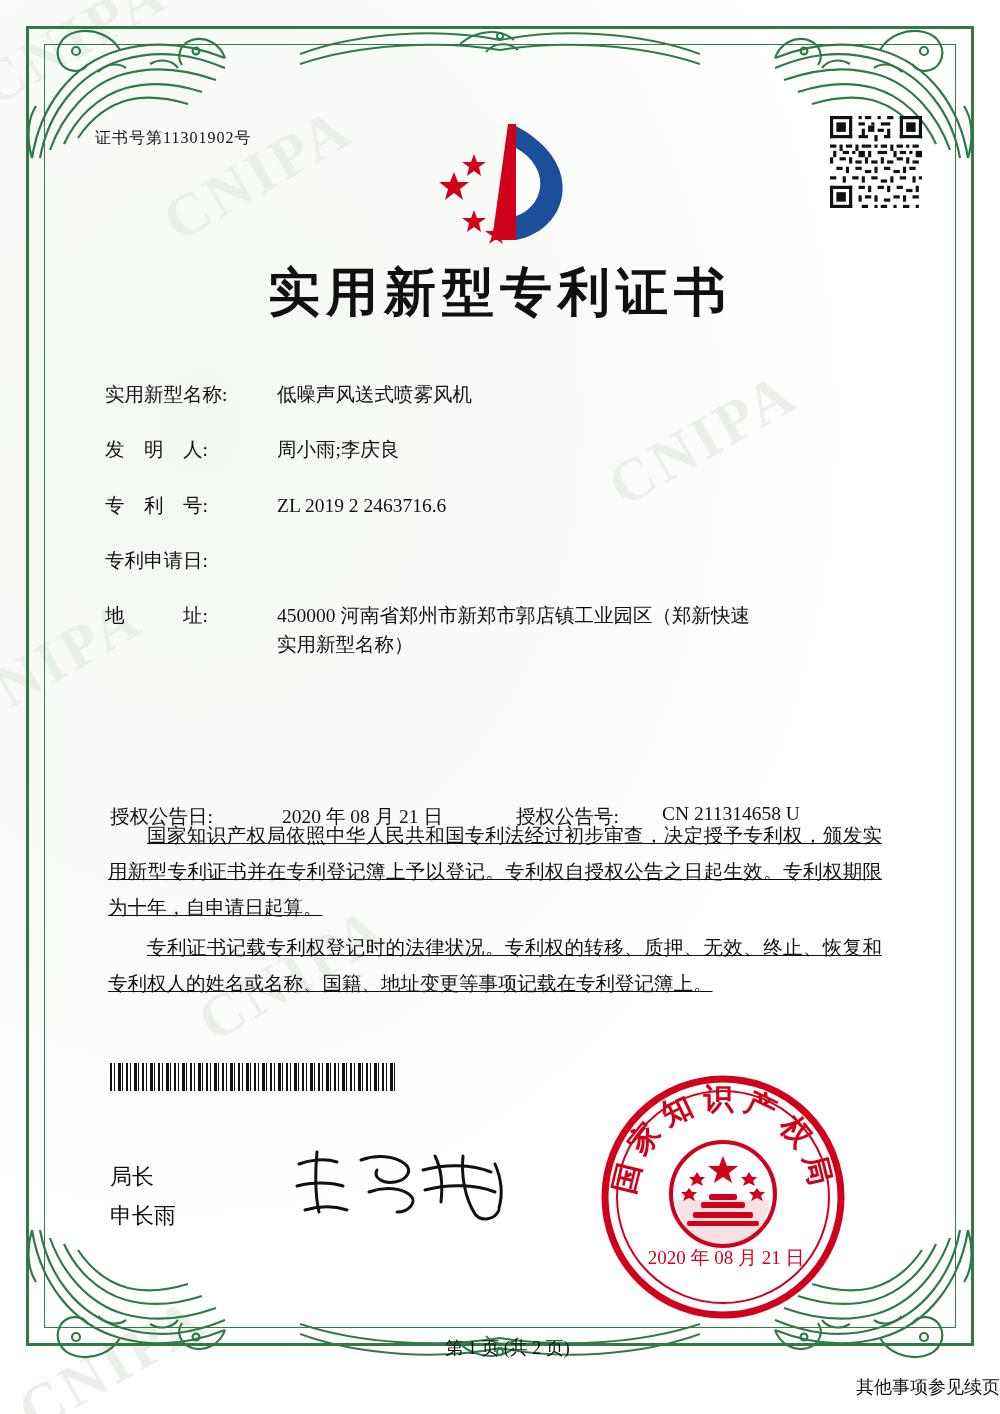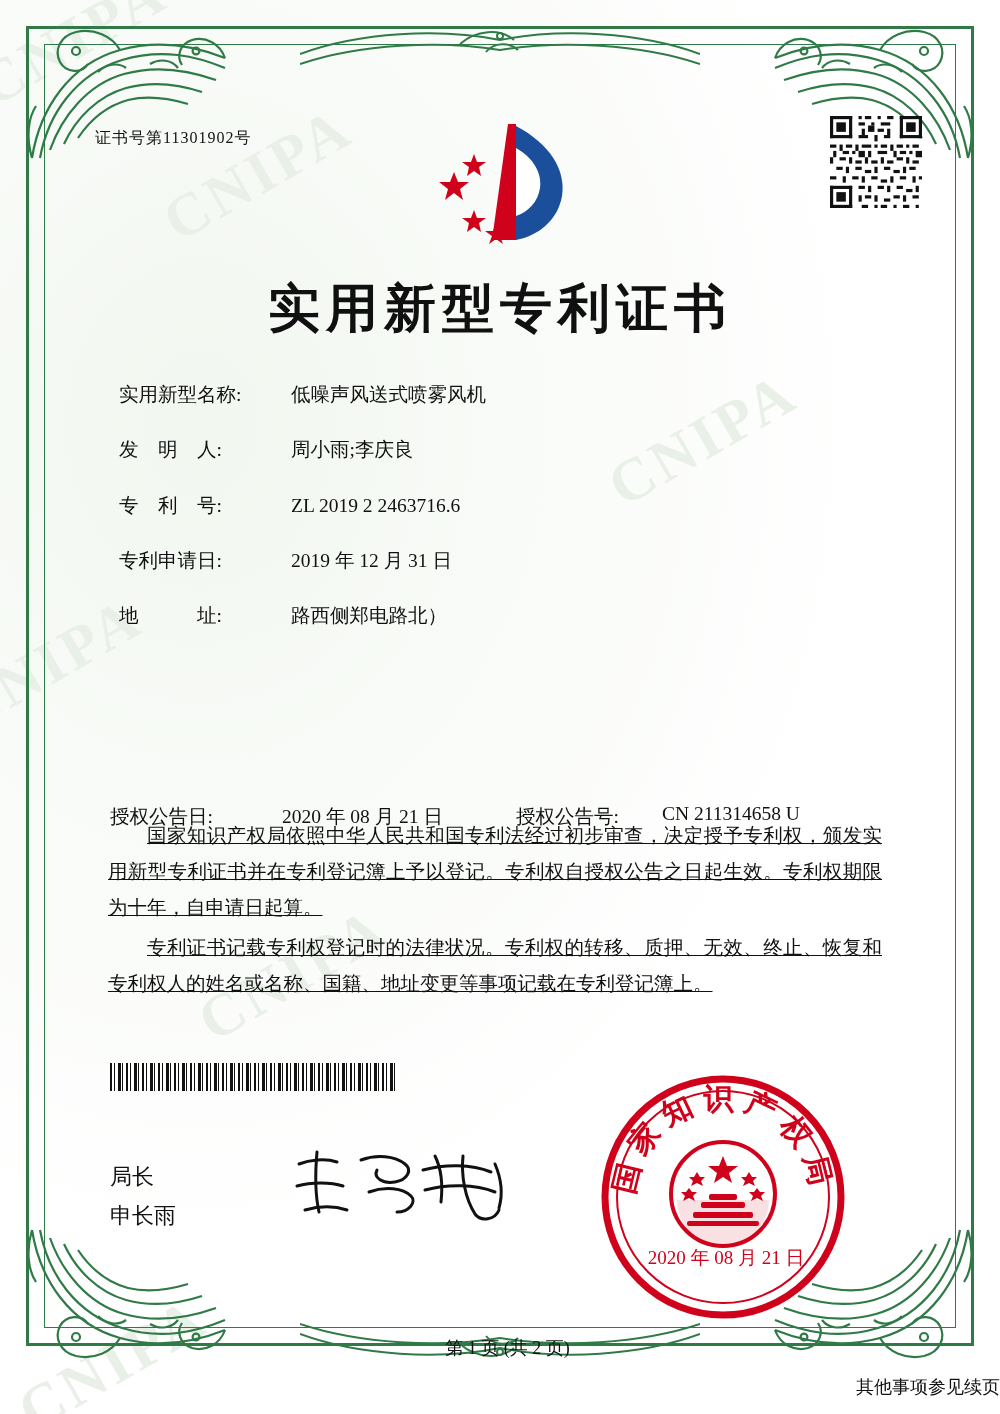--- a/index.html
+++ b/index.html
@@ -106,7 +106,6 @@
     letter-spacing: 6px;
     color: #101010;
     font-family: "Liberation Serif", serif;
-    margin-top: 16px;
   }
 
   

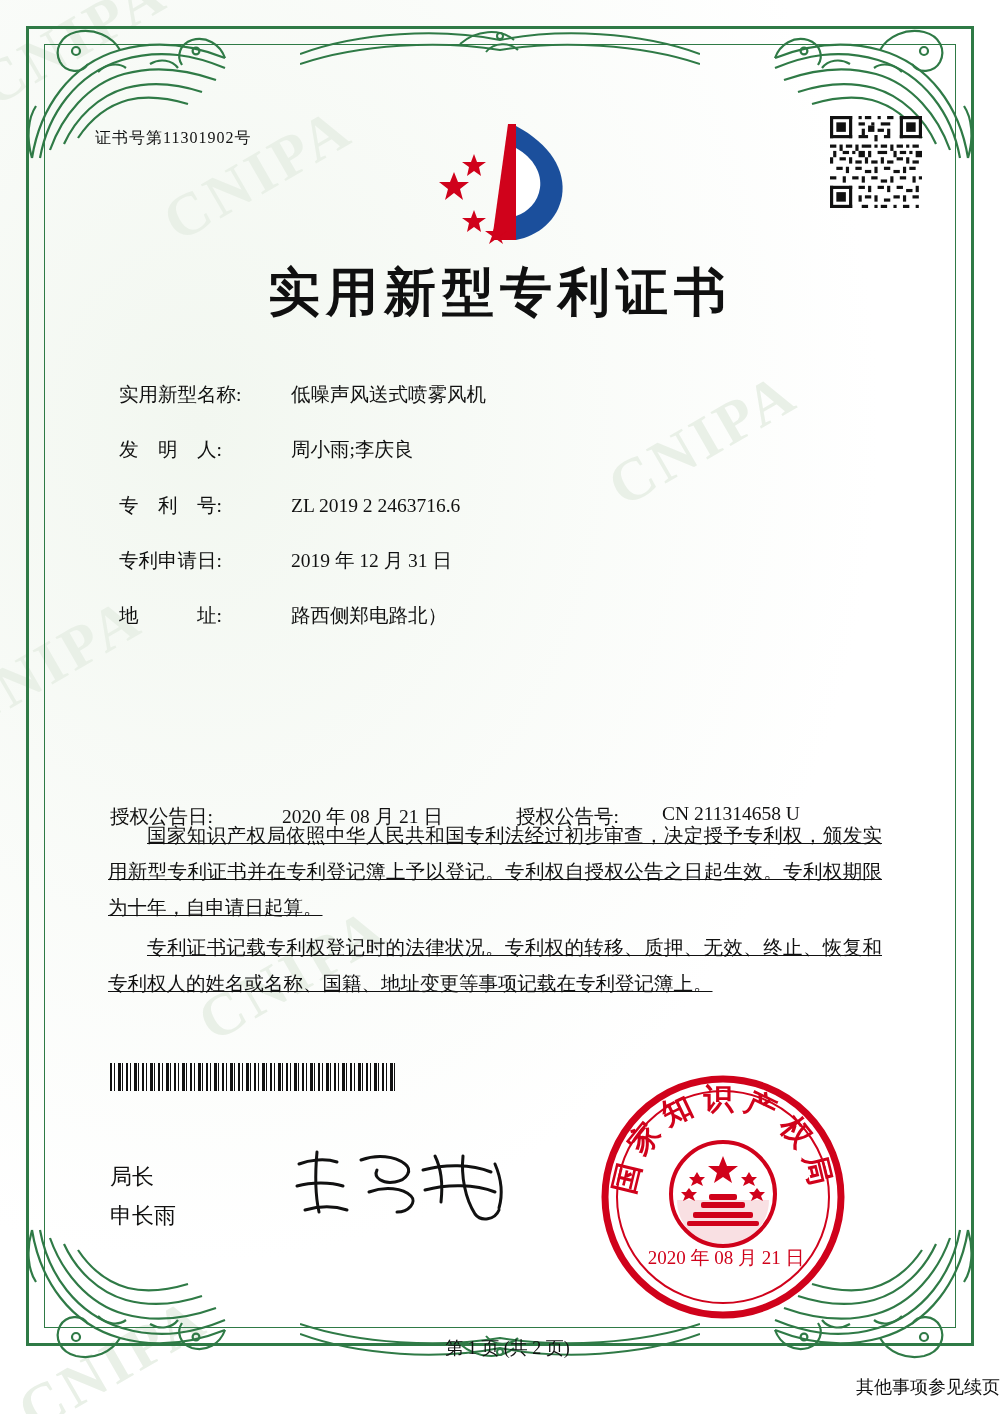--- a/index.html
+++ b/index.html
@@ -111,7 +111,7 @@
   
   .fields {
     position: absolute;
-    left: 119px;
+    left: 105px;
     top: 380px;
     width: 790px;
     font-size: 19.5px;

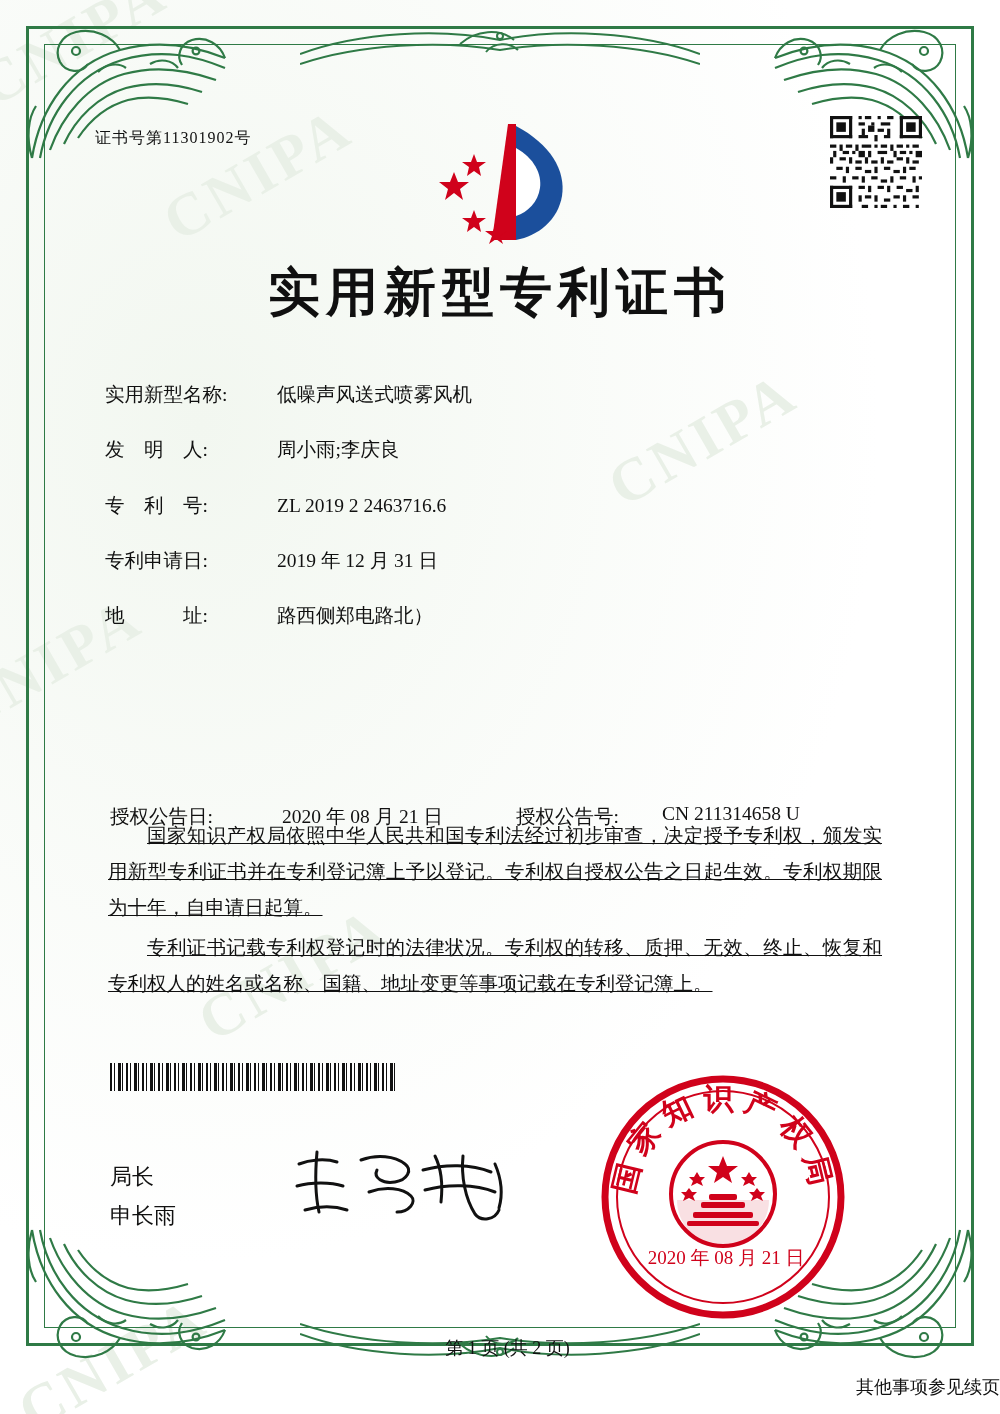--- a/index.html
+++ b/index.html
@@ -478,7 +478,6 @@
     </div>
     <div class="field-row">
       <div class="field-label">专利申请日:</div>
-      <div class="field-value">2019 年 12 月 31 日</div>
     </div>
     <div class="field-row">
       <div class="field-label">地　　　址:</div>

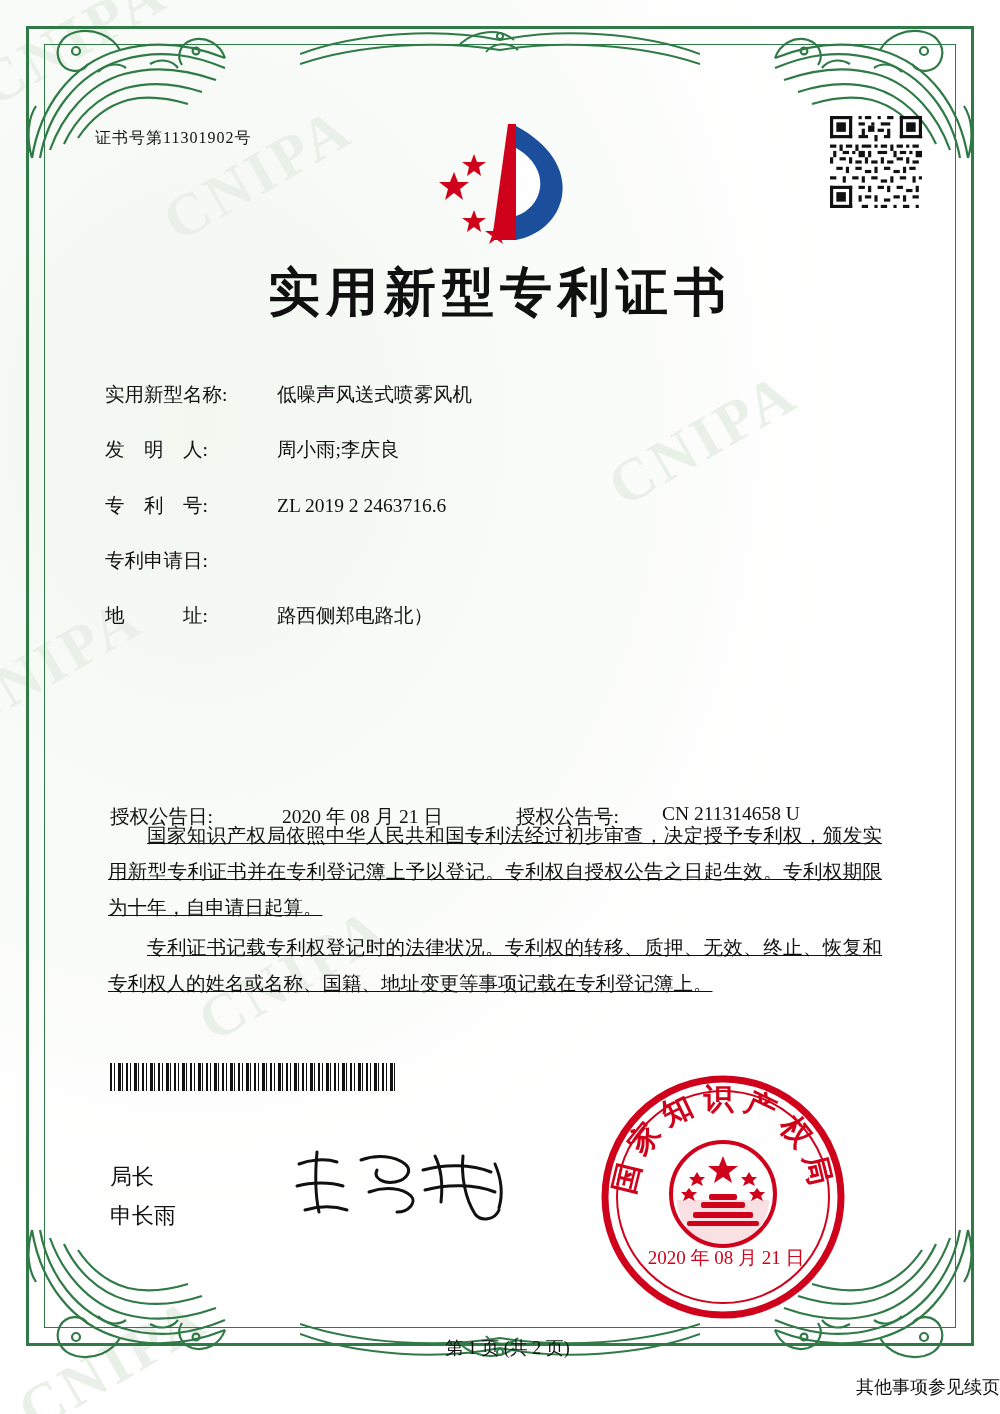--- a/index.html
+++ b/index.html
@@ -482,6 +482,7 @@
     <div class="field-row">
       <div class="field-label">地　　　址:</div>
       <div class="field-value">
+        <span>450000 河南省郑州市新郑市郭店镇工业园区（郑新快速</span>
         <span class="wrap2">路西侧郑电路北）</span>
       </div>
     </div>

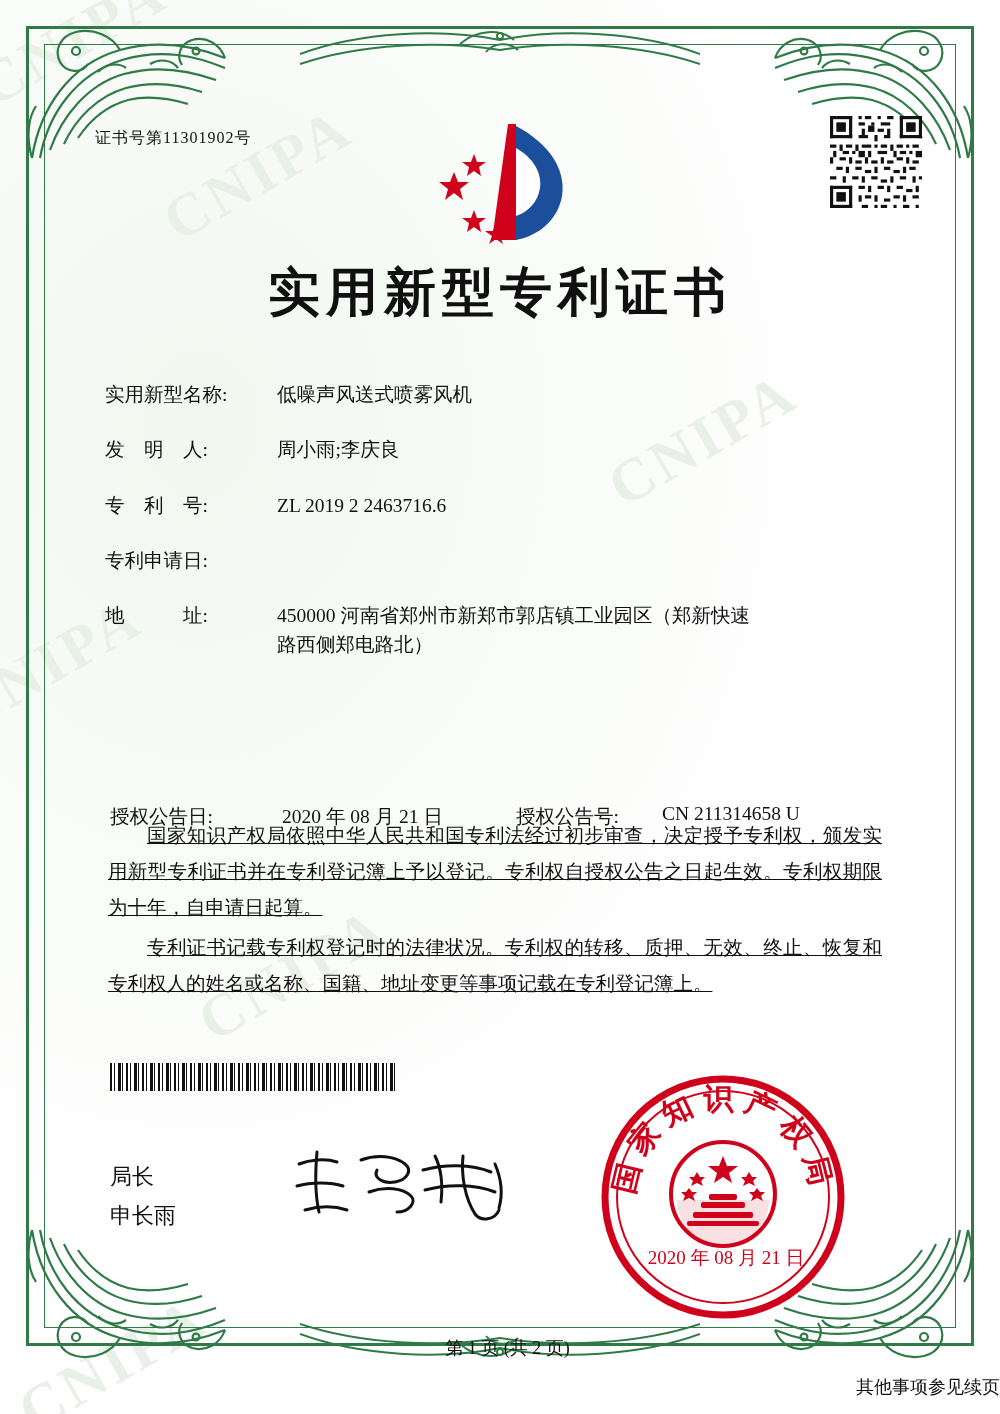--- a/index.html
+++ b/index.html
@@ -483,7 +483,7 @@
       <div class="field-label">地　　　址:</div>
       <div class="field-value">
         <span>450000 河南省郑州市新郑市郭店镇工业园区（郑新快速</span>
-        <span class="wrap2">路西侧郑电路北）</span>
+        <span class="wrap2">实用新型名称）</span>
       </div>
     </div>
   </div>

